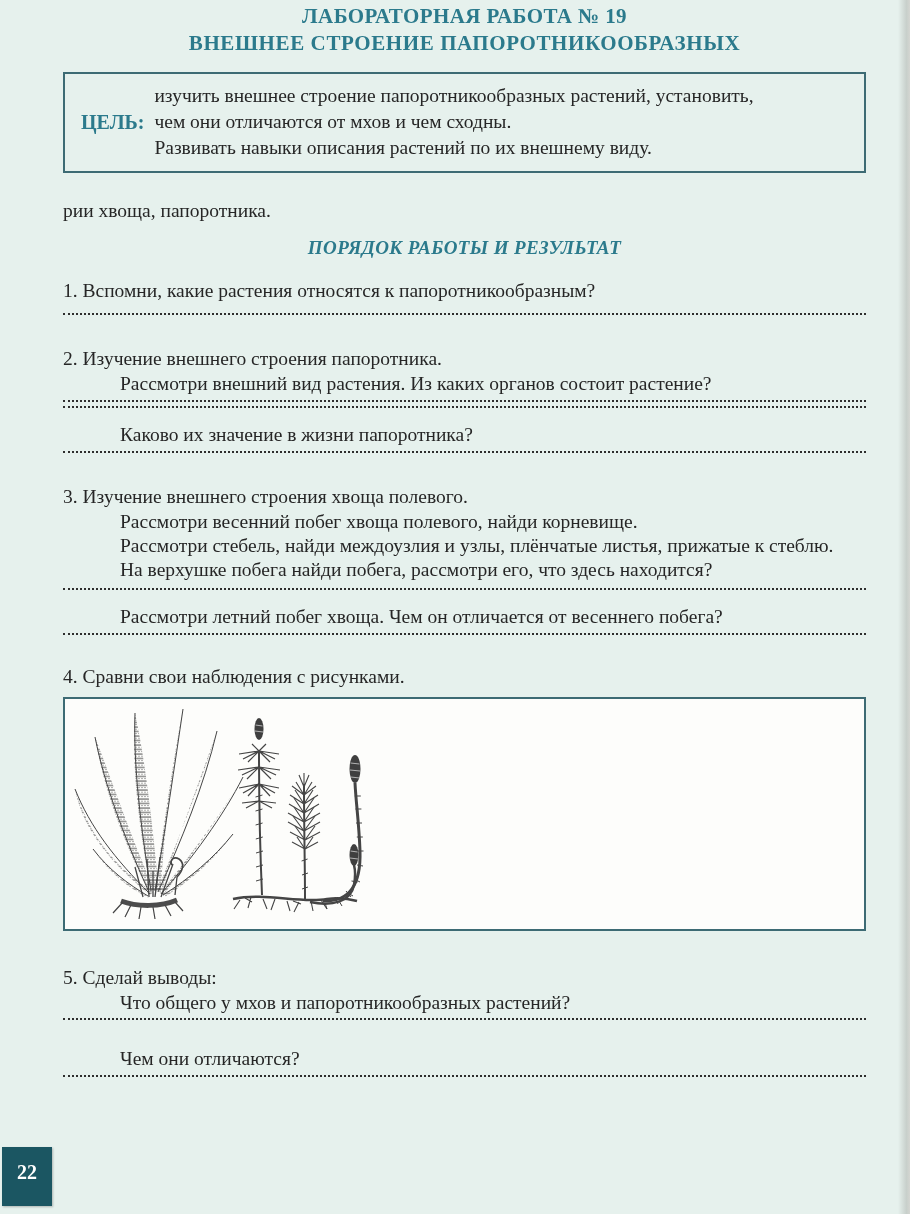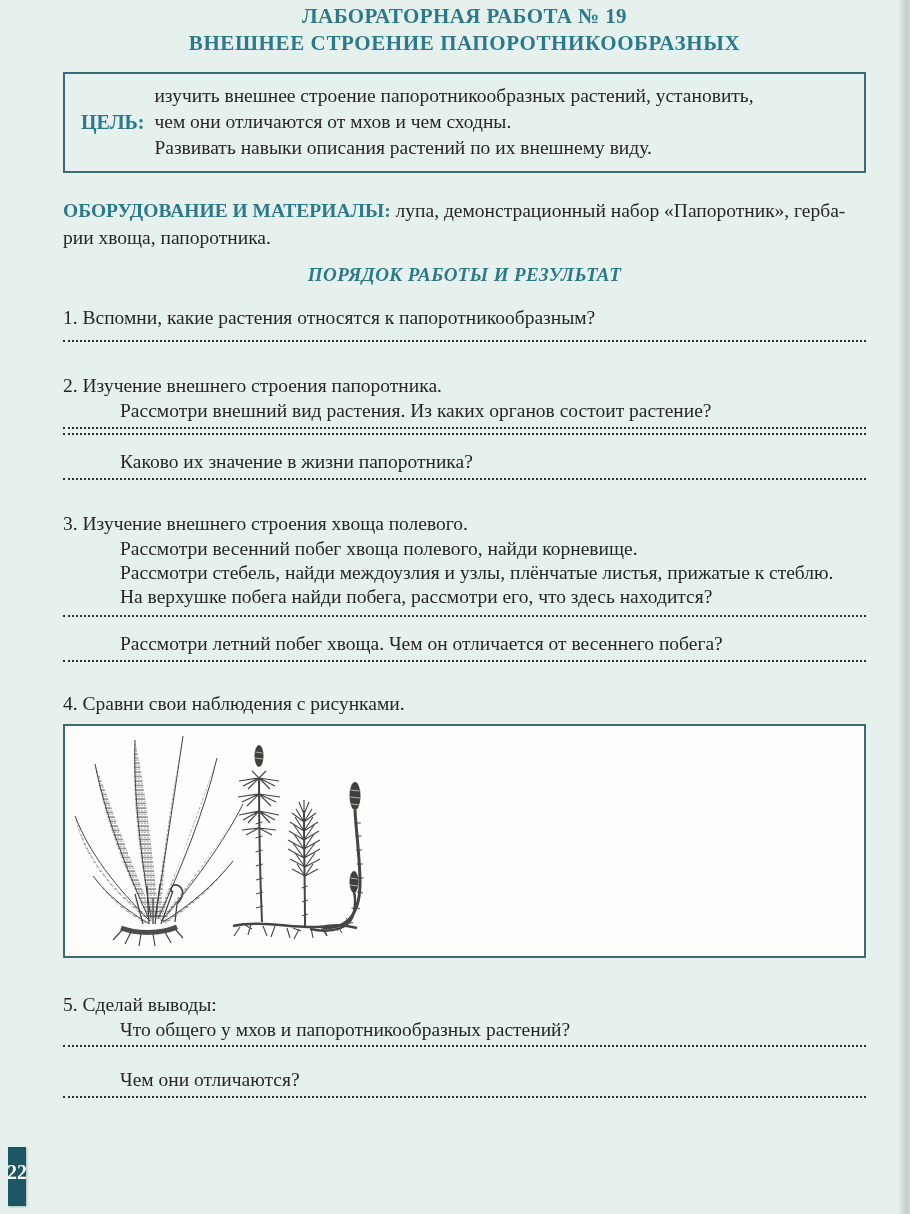--- a/index.html
+++ b/index.html
@@ -104,7 +104,6 @@
   </div>
 
   <div class="equip">
-    <div><span class="equip-label">ОБОРУДОВАНИЕ И МАТЕРИАЛЫ:</span> <span>лупа, демонстрационный набор «Папоротник», герба-</span></div>
     <div>рии хвоща, папоротника.</div>
   </div>
 

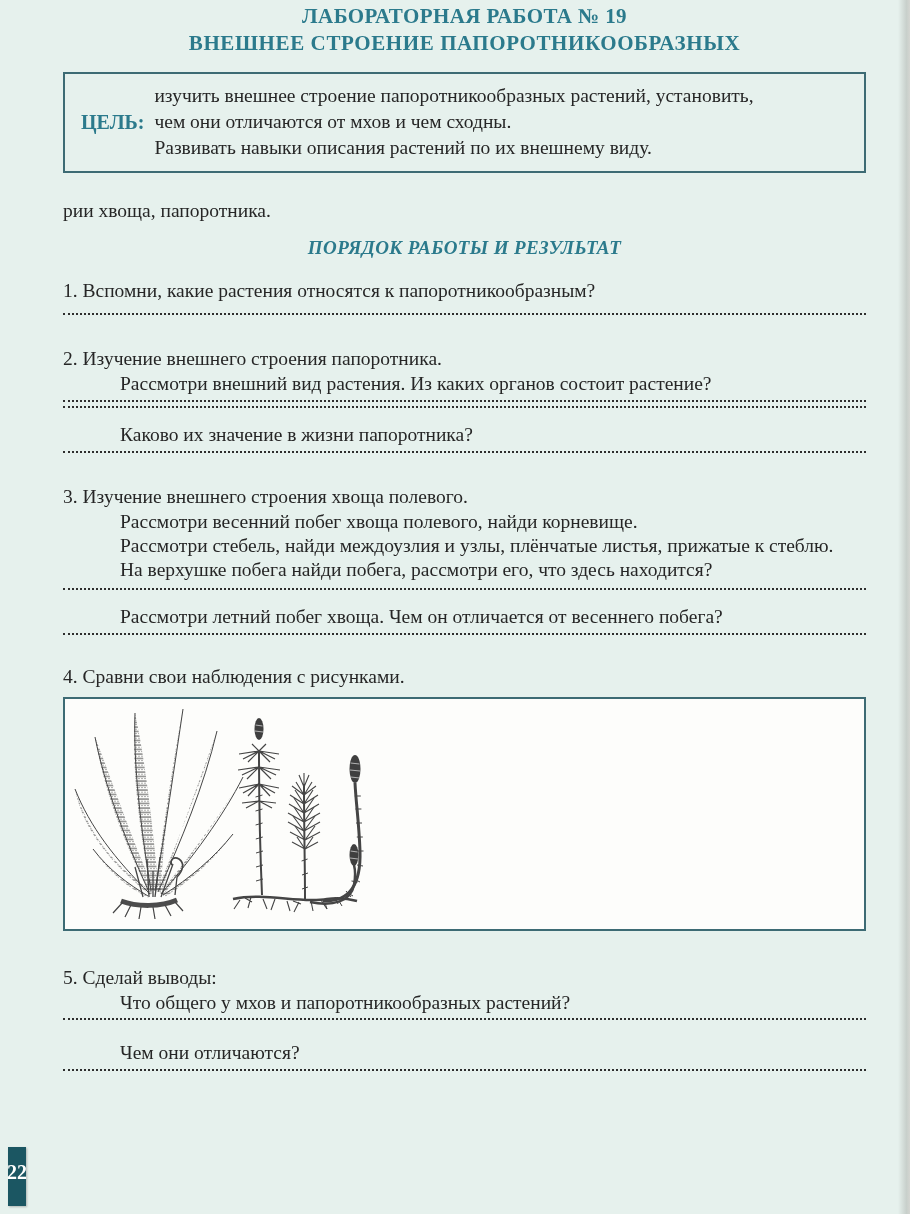--- a/index.html
+++ b/index.html
@@ -84,7 +84,7 @@
   .mt-it4{margin-top:29px;}
   .mt-it5{margin-top:34px;}
   .mt-d5{margin-top:3px;}
-  .mt-q5{margin-top:21px;}
+  .mt-q5{margin-top:27px;}
 </style>
 </head>
 <body>

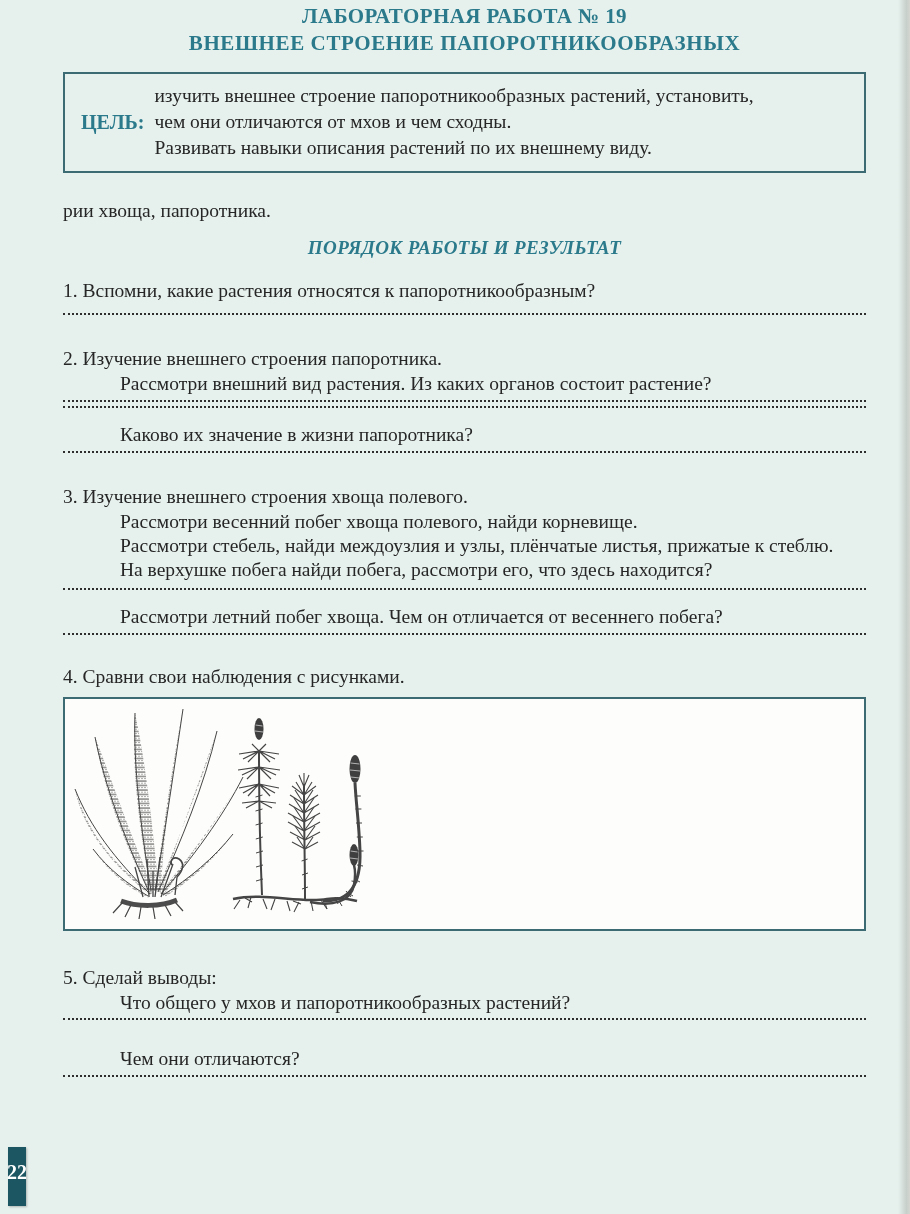--- a/index.html
+++ b/index.html
@@ -60,7 +60,7 @@
   }
   .figure-box svg{position:absolute;left:0;top:0;}
   .page-tab{
-    position:absolute;left:8px;top:1147px;width:18px;height:59px;
+    position:absolute;left:2px;top:1147px;width:50px;height:59px;
     background:var(--pagebox-bg);
     display:flex;align-items:flex-start;justify-content:center;
     box-shadow:1px 1px 2px rgba(0,0,0,.25);

